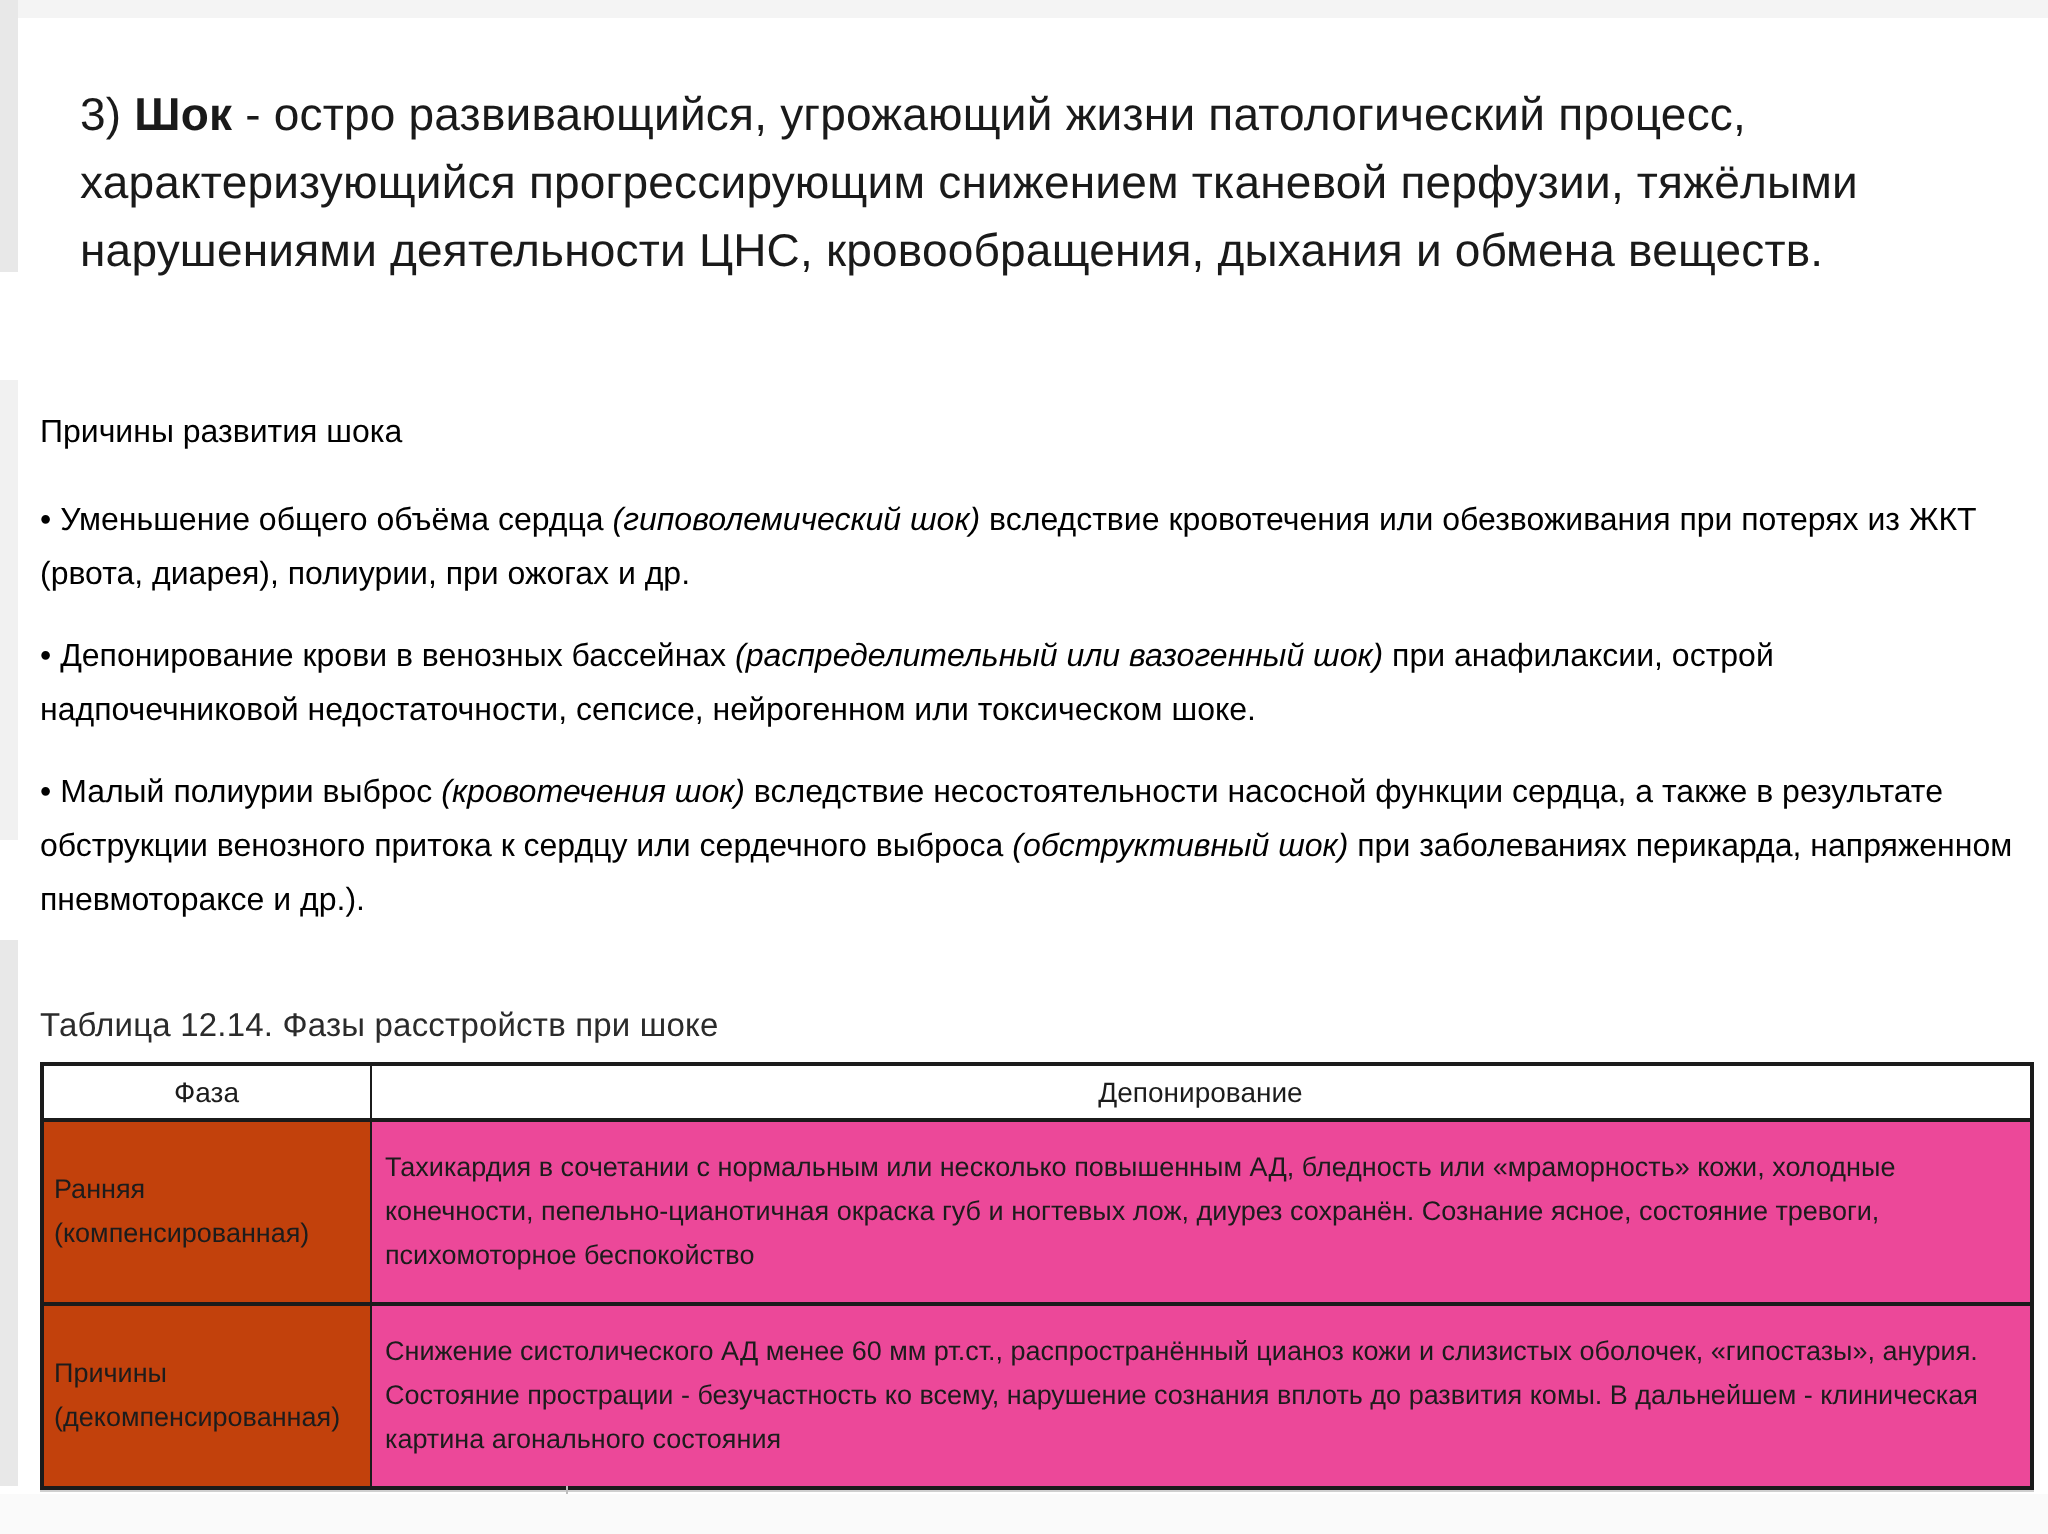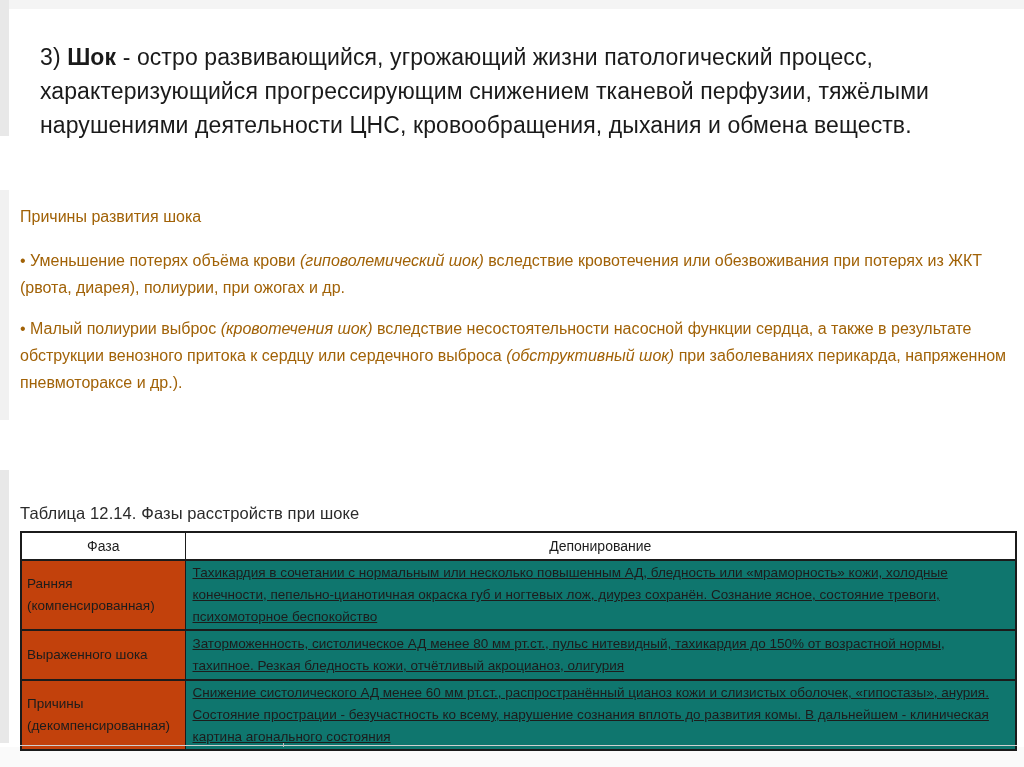--- a/index.html
+++ b/index.html
@@ -40,7 +40,7 @@
   
   .causes {
     position: absolute; left: 20px; top: 203px; width: 988px;
-    font-size: 16px; line-height: 27px; color: #a16207;
+    font-size: 16px; line-height: 27px; color: #000000;
   }
   .causes-heading { margin: 0 0 17px 0; }
   .causes p.bullet-para { margin: 0 0 14px 0; }

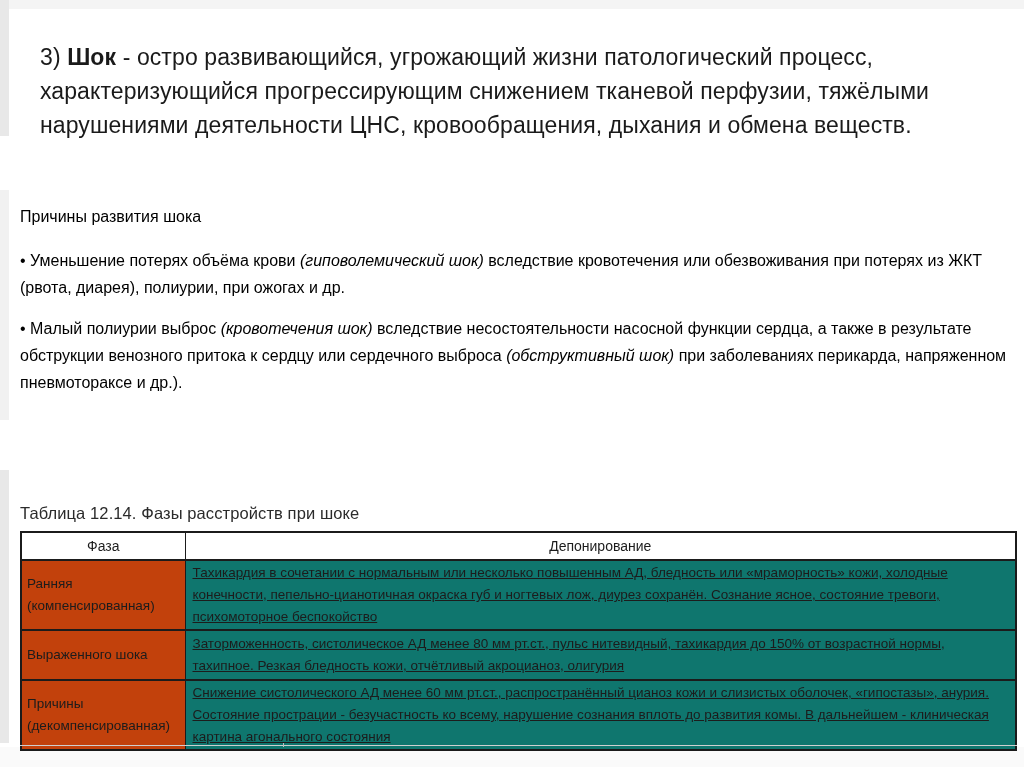--- a/index.html
+++ b/index.html
@@ -110,7 +110,7 @@
     <p class="causes-heading">Причины развития шока</p>
 
     <p class="bullet-para">
-      <span>•</span><span> </span><span>Уменьшение потерях объёма крови </span><span class="italic">(гиповолемический шок)</span><span> вследствие кровотечения или обезвоживания при потерях из ЖКТ (рвота, диарея), полиурии, при ожогах и др.</span>
+      <span>•</span><span> </span><span>Уменьшение общего объёма сердца </span><span class="italic">(гиповолемический шок)</span><span> вследствие кровотечения или обезвоживания при потерях из ЖКТ (рвота, диарея), полиурии, при ожогах и др.</span>
     </p>
 
 

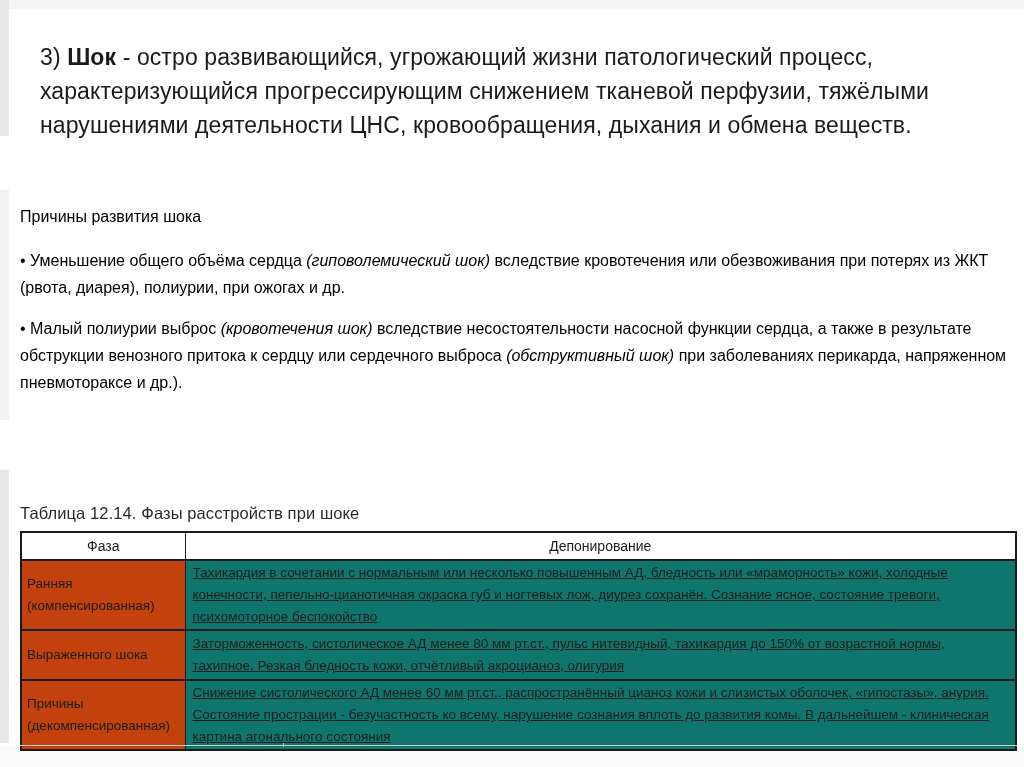--- a/index.html
+++ b/index.html
@@ -113,6 +113,9 @@
       <span>•</span><span> </span><span>Уменьшение общего объёма сердца </span><span class="italic">(гиповолемический шок)</span><span> вследствие кровотечения или обезвоживания при потерях из ЖКТ (рвота, диарея), полиурии, при ожогах и др.</span>
     </p>
 
+    <p class="bullet-para">
+      <span>•</span><span> </span><span>Депонирование крови в венозных бассейнах </span><span class="italic">(распределительный или вазогенный шок)</span><span> при анафилаксии, острой надпочечниковой недостаточности, сепсисе, нейрогенном или токсическом шоке.</span>
+    </p>
 
     <p class="bullet-para">
       <span>•</span><span> </span><span>Малый полиурии выброс </span><span class="italic">(кровотечения шок)</span><span> вследствие несостоятельности насосной функции сердца, а также в результате обструкции венозного притока к сердцу или сердечного выброса </span><span class="italic">(обструктивный шок)</span><span> при заболеваниях перикарда, напряженном пневмотораксе и др.).</span>

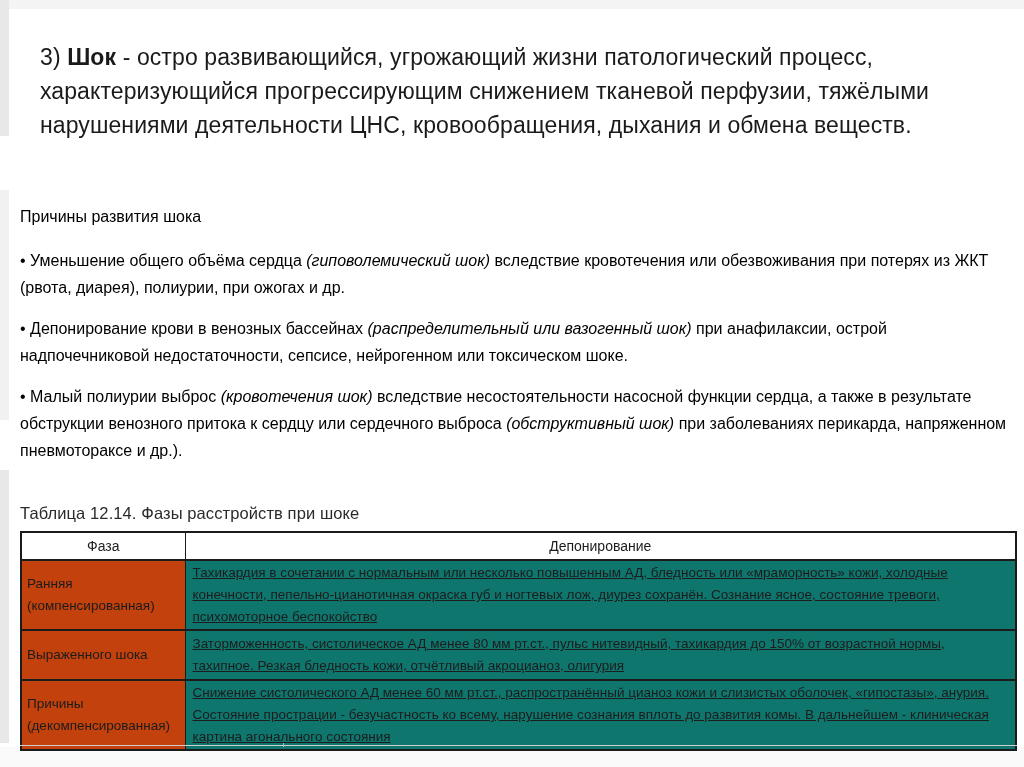--- a/index.html
+++ b/index.html
@@ -76,7 +76,7 @@
     padding: 1px 5px; vertical-align: middle; background: #c2410c;
   }
   .phase-table td.char-cell {
-    padding: 1px 7px; vertical-align: middle; background: #0f766e; text-decoration: underline;
+    padding: 12px 7px; vertical-align: middle; background: #ec4899;
   }
   .phase-table tr.row-tall  td { height: 66px; }
   .phase-table tr.row-short td { height: 46px; }

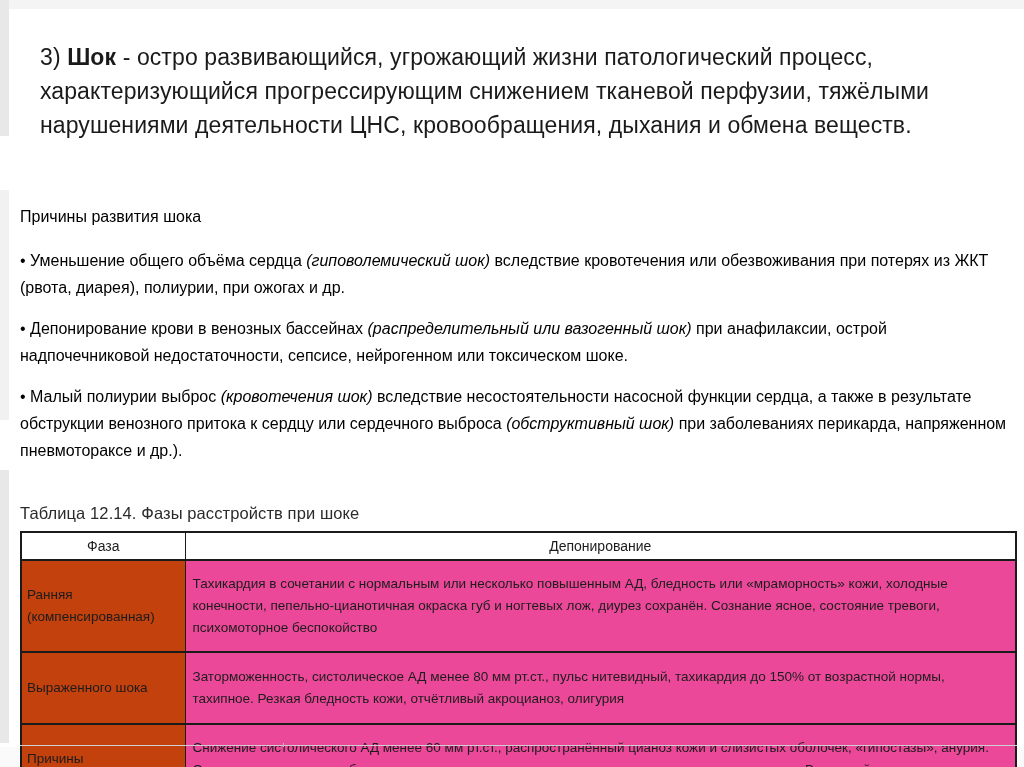--- a/index.html
+++ b/index.html
@@ -140,10 +140,6 @@
         <td class="phase-cell">Ранняя (компенсированная)</td>
         <td class="char-cell">Тахикардия в сочетании с нормальным или несколько повышенным АД, бледность или «мраморность» кожи, холодные конечности, пепельно-цианотичная окраска губ и ногтевых лож, диурез сохранён. Сознание ясное, состояние тревоги, психомоторное беспокойство</td>
       </tr>
-      <tr class="row-short">
-        <td class="phase-cell">Выраженного шока</td>
-        <td class="char-cell">Заторможенность, систолическое АД менее 80 мм рт.ст., пульс нитевидный, тахикардия до 150% от возрастной нормы, тахипное. Резкая бледность кожи, отчётливый акроцианоз, олигурия</td>
-      </tr>
       <tr class="row-tall">
         <td class="phase-cell">Причины (декомпенсированная)</td>
         <td class="char-cell">Снижение систолического АД менее 60 мм рт.ст., распространённый цианоз кожи и слизистых оболочек, «гипостазы», анурия. Состояние прострации - безучастность ко всему, нарушение сознания вплоть до развития комы. В дальнейшем - клиническая картина агонального состояния</td>

